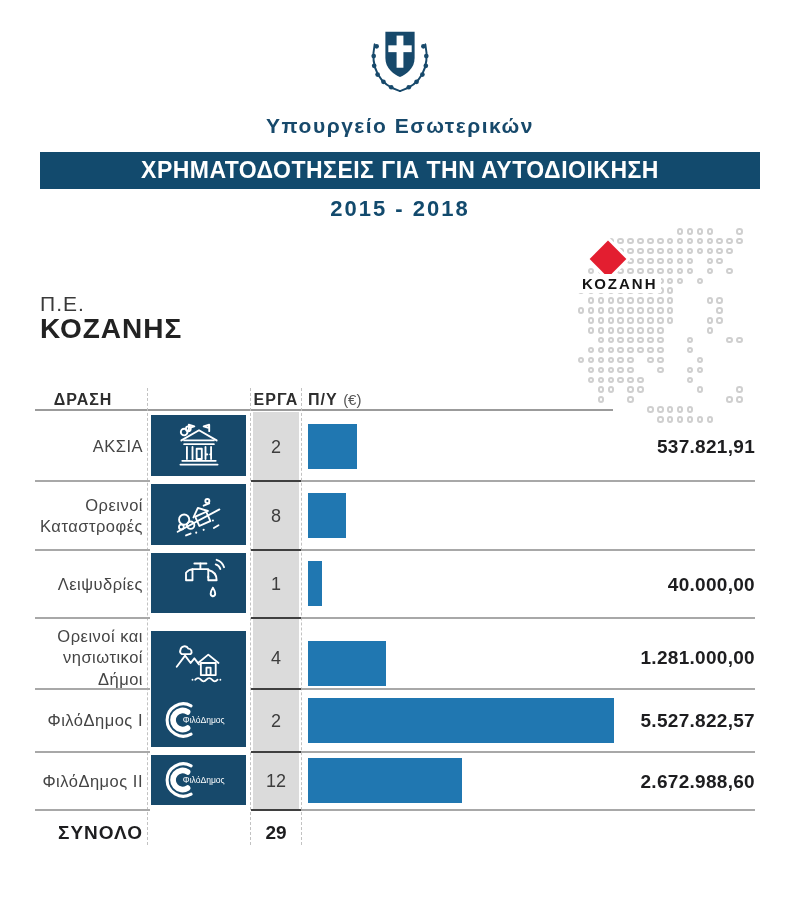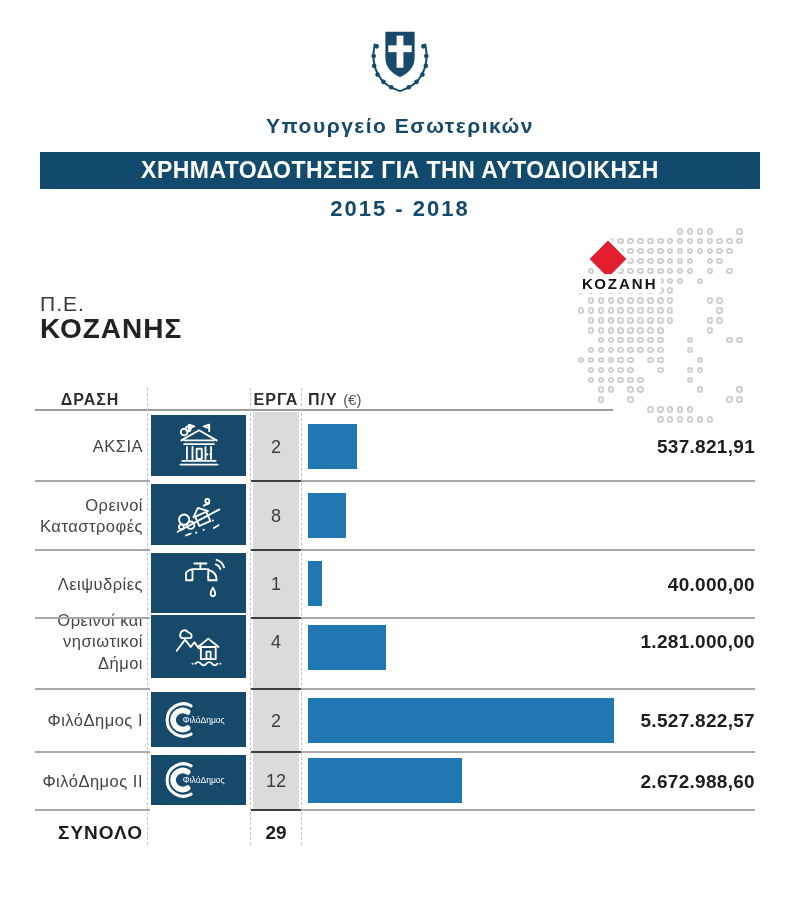--- a/index.html
+++ b/index.html
@@ -24,7 +24,7 @@
              background:#fff;padding:1px 4px;}
   
   .col-head{top:391px;font-size:16px;font-weight:bold;color:#2e2e2e;letter-spacing:1px;}
-  .h-drasi{left:35px;width:110px;text-align:center;}
+  .h-drasi{left:28px;width:110px;text-align:center;}
   .h-erga{left:252px;width:48px;text-align:center;}
   .h-py{left:308px;}
   .h-py .unit{font-weight:normal;color:#555;font-size:15px;letter-spacing:0;}

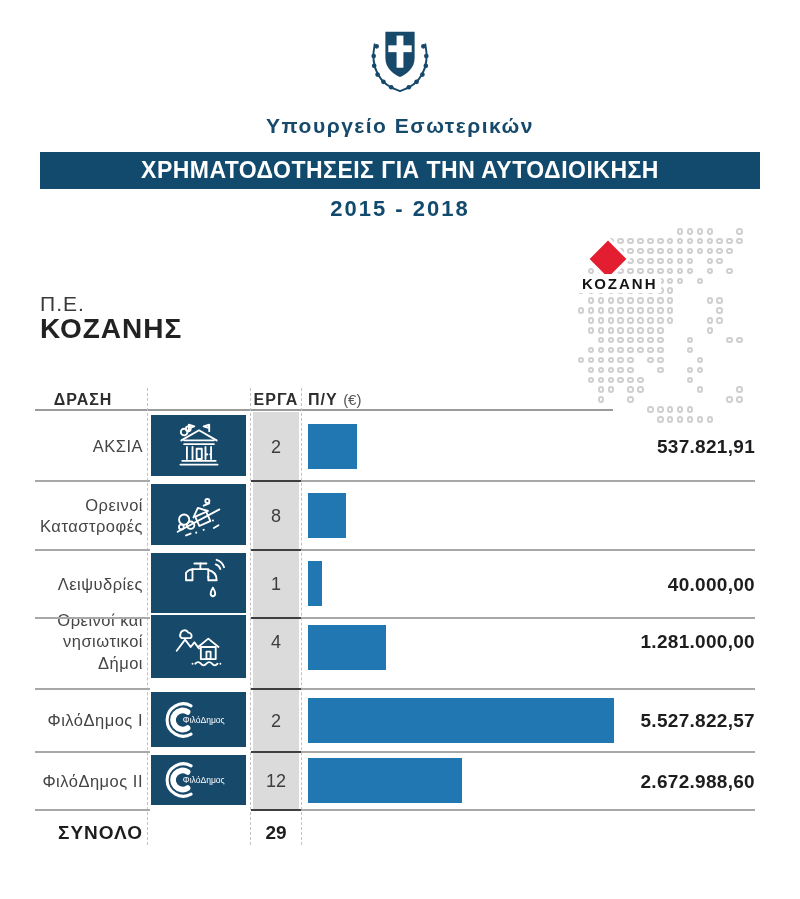--- a/index.html
+++ b/index.html
@@ -371,7 +371,7 @@
         <div class="bar" style="width: 14px; height: 45px; top: 10px;"></div>
         <div class="row-value">40.000,00</div>
       </div>
-      <div class="row abs" style="top: 613px; height: 58px;">
+      <div class="row abs" style="top: 629px; height: 58px;">
         <div class="row-label">Ορεινοί και νησιωτικοί Δήμοι</div>
         <div class="icon-cell" style="height: 63px;">
           <svg width="52" height="52" viewBox="0 0 56 56">

